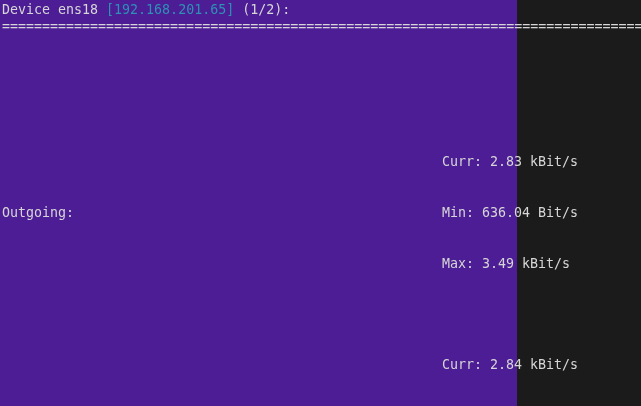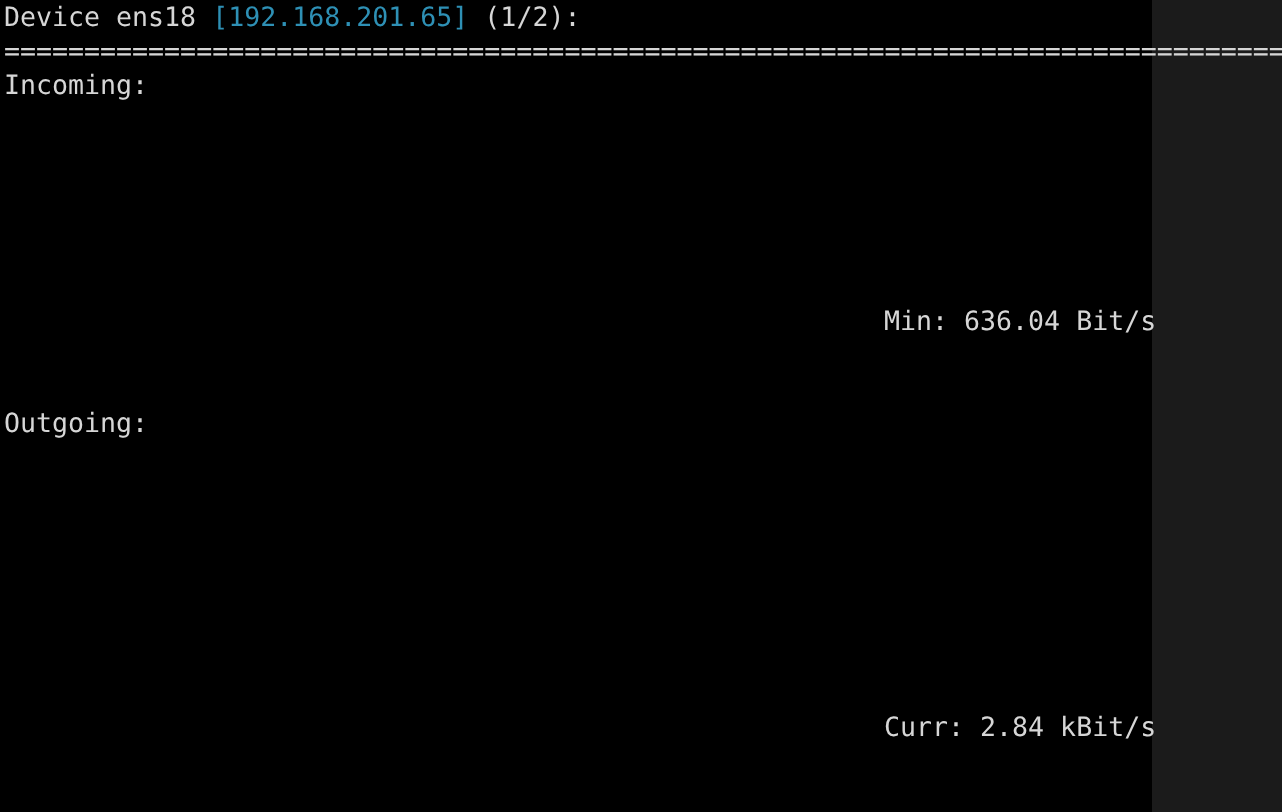--- a/index.html
+++ b/index.html
@@ -6,9 +6,9 @@
   html, body { width: 641px; height: 406px; overflow: hidden; background: #1b1b1b; }
   .terminal {
     position: relative;
-    width: 576px;
+    width: 517px;
     height: 406px;
-    background: #000000;
+    background: #4c1d95;
     font-family: "DejaVu Sans Mono", "Liberation Mono", monospace;
     font-size: 13.3px;
     line-height: 16.92px;

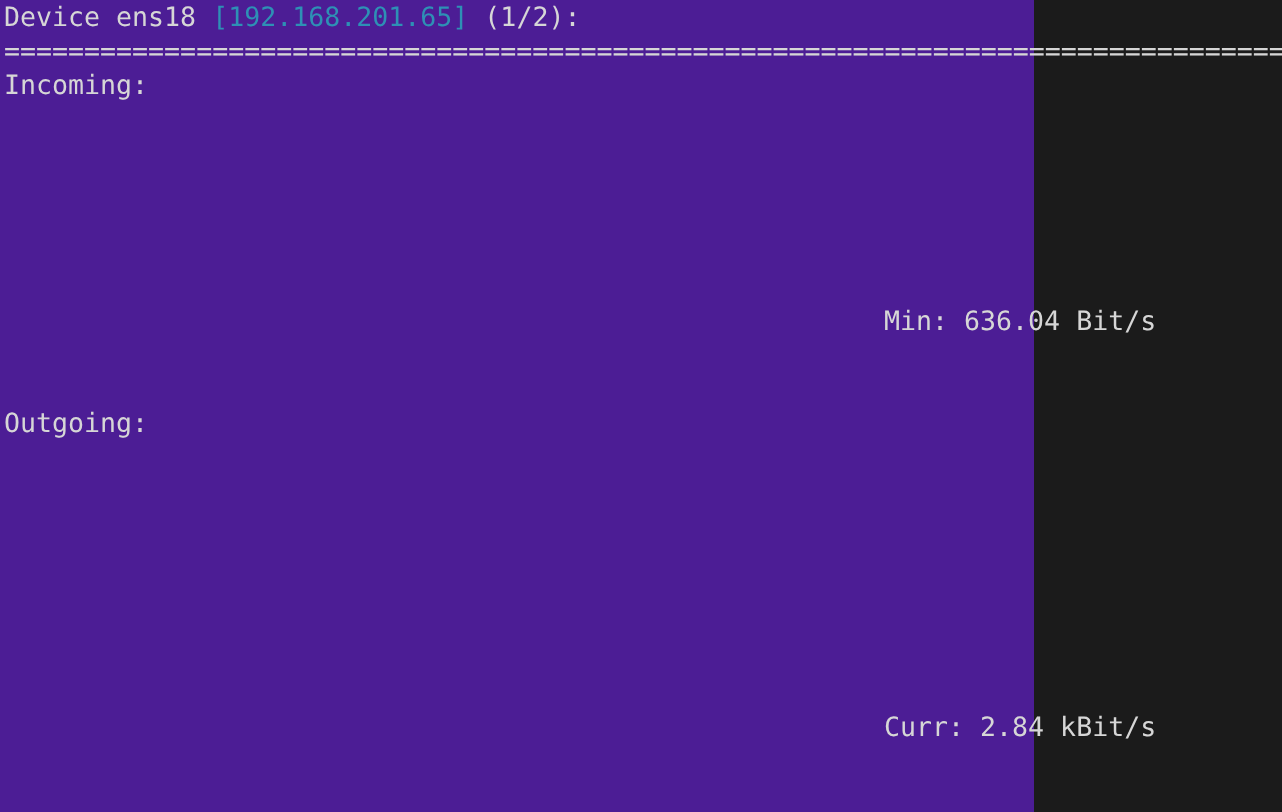--- a/index.html
+++ b/index.html
@@ -44,7 +44,6 @@
 
   <div class="line separator-line">================================================================================</div>
 
-  <div class="line incoming-label-line">Incoming:</div>
 
   <div class="stats-block incoming-stats">
     <div class="stat-line"><span class="stat-label">Min:</span><span class="stat-value">636.04 Bit/s</span></div>

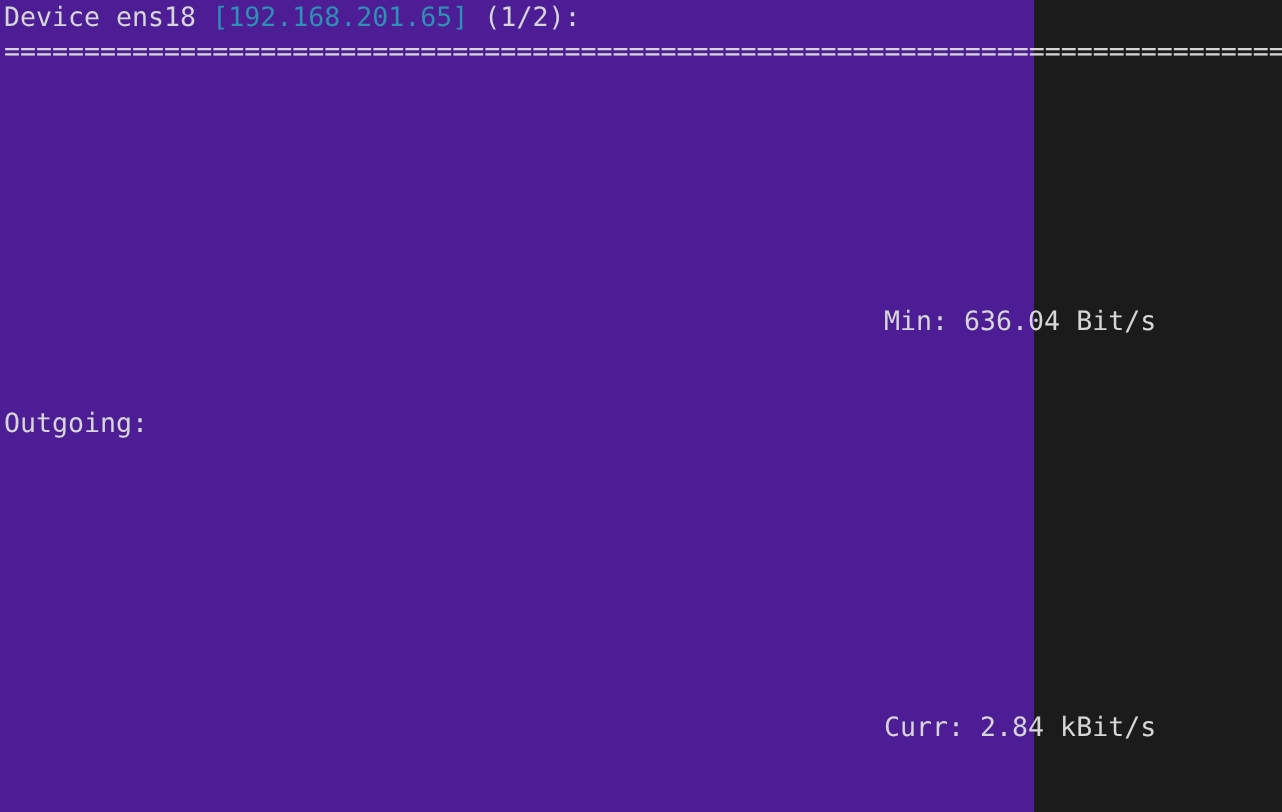--- a/index.html
+++ b/index.html
@@ -46,6 +46,7 @@
 
 
   <div class="stats-block incoming-stats">
+    <div class="stat-line"><span class="stat-label">Curr:</span><span class="stat-value">2.83 kBit/s</span></div>
     <div class="stat-line"><span class="stat-label">Min:</span><span class="stat-value">636.04 Bit/s</span></div>
   </div>
 

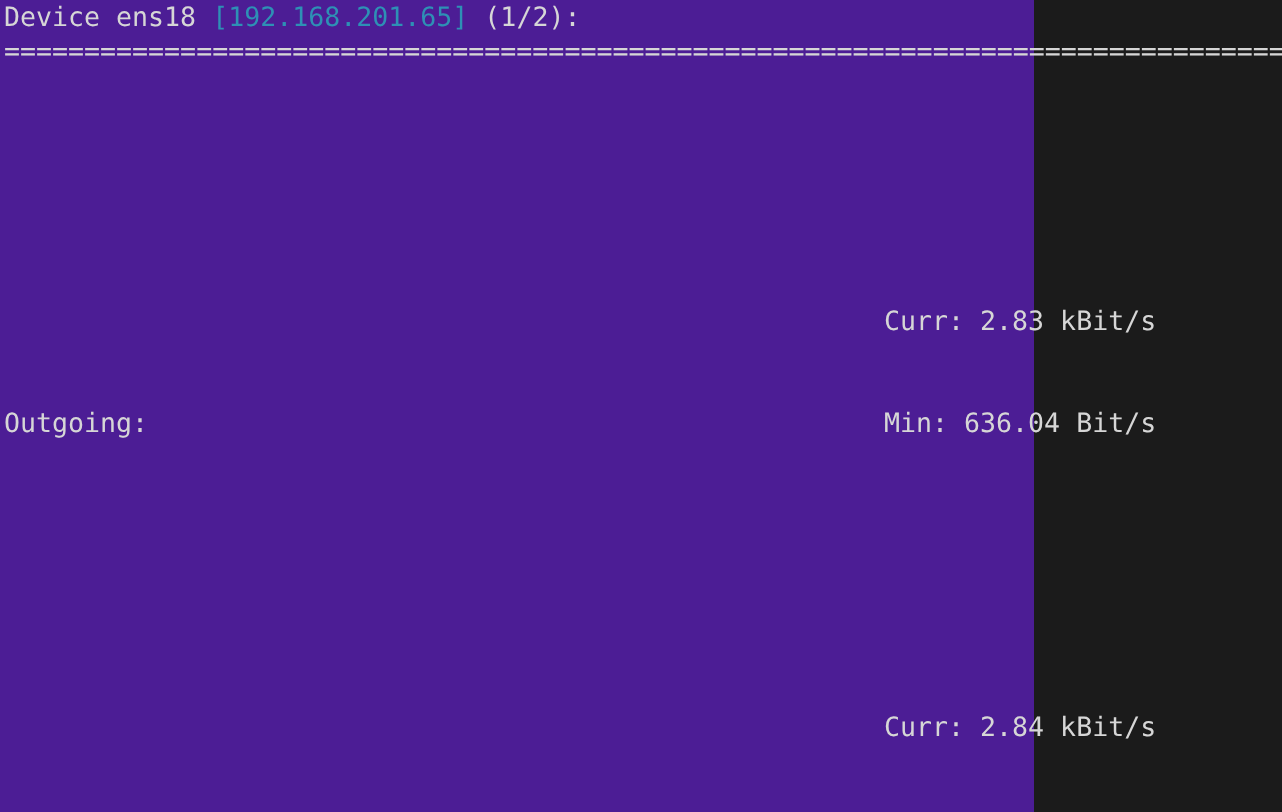--- a/index.html
+++ b/index.html
@@ -48,6 +48,7 @@
   <div class="stats-block incoming-stats">
     <div class="stat-line"><span class="stat-label">Curr:</span><span class="stat-value">2.83 kBit/s</span></div>
     <div class="stat-line"><span class="stat-label">Min:</span><span class="stat-value">636.04 Bit/s</span></div>
+    <div class="stat-line"><span class="stat-label">Max:</span><span class="stat-value">3.49 kBit/s</span></div>
   </div>
 
   <div class="line outgoing-label-line">Outgoing:</div>

